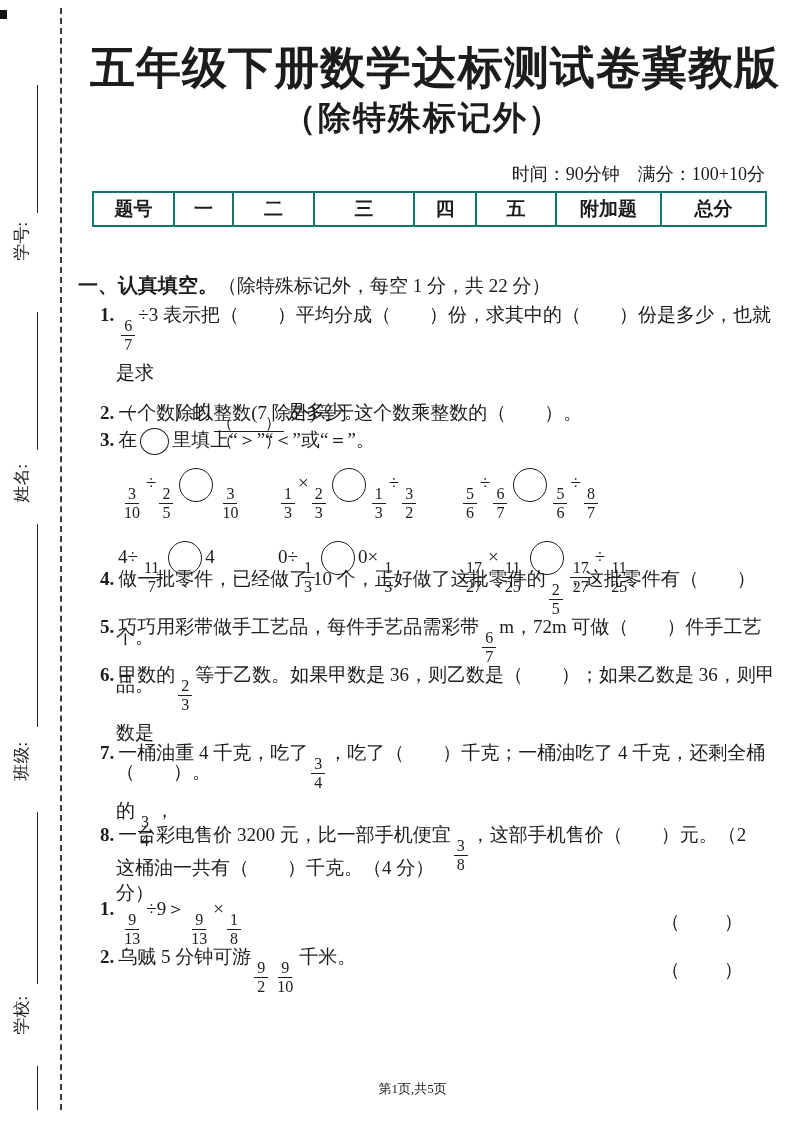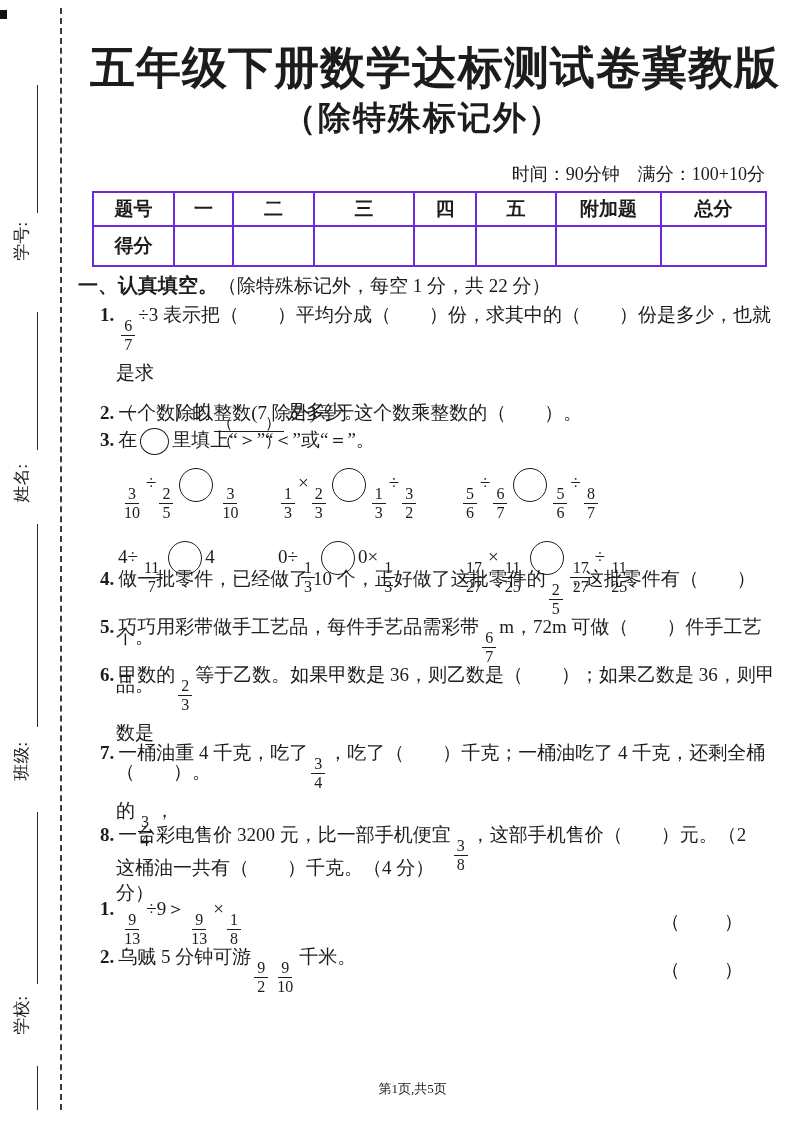--- a/index.html
+++ b/index.html
@@ -25,7 +25,7 @@
   
   table.score{position:absolute;left:92px;top:191px;border-collapse:collapse;table-layout:fixed;
     font-family:"Liberation Sans","DejaVu Sans",sans-serif;}
-  table.score th,table.score td{border:2px solid #6d28d9;text-align:center;padding:0;
+  table.score th,table.score td{border:2px solid #0f766e;text-align:center;padding:0;
     font-size:19px;font-weight:bold;}
   table.score th{height:32px;}
   table.score td{height:38px;}

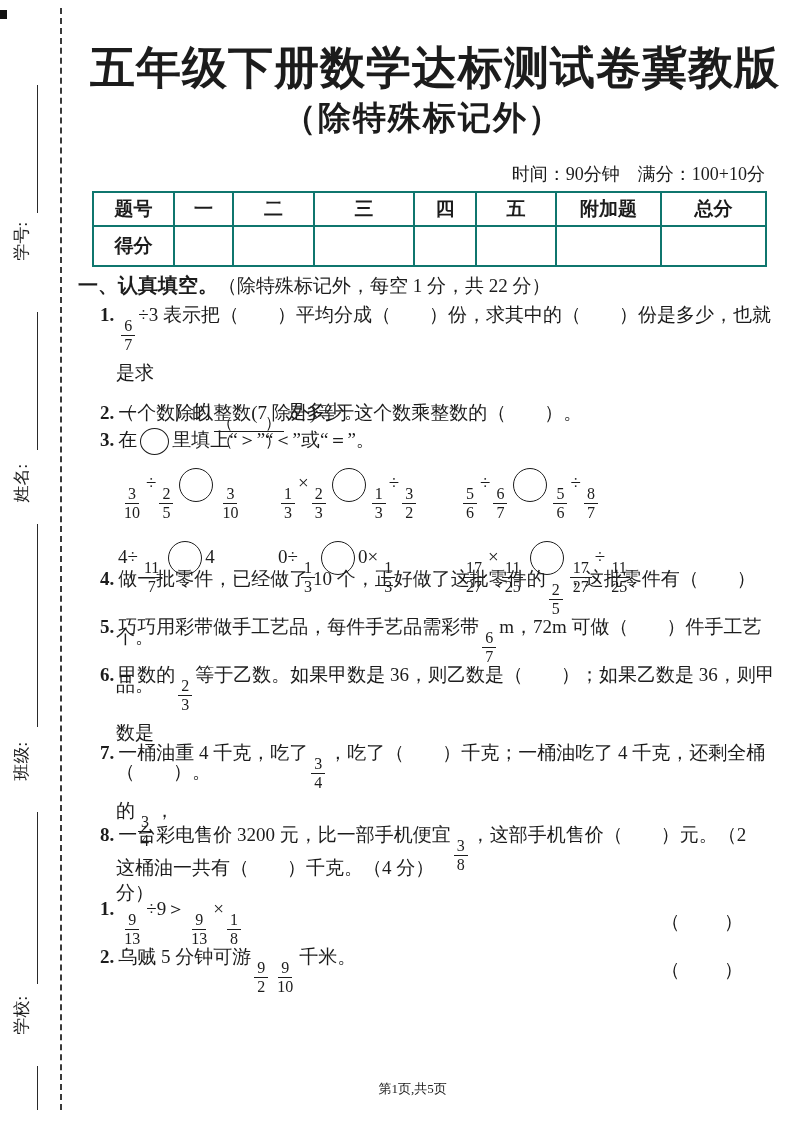--- a/index.html
+++ b/index.html
@@ -96,16 +96,6 @@
       <th>附加题</th>
       <th>总分</th>
     </tr>
-    <tr>
-      <td>得分</td>
-      <td></td>
-      <td></td>
-      <td></td>
-      <td></td>
-      <td></td>
-      <td></td>
-      <td></td>
-    </tr>
   </tbody>
     </table>
 

